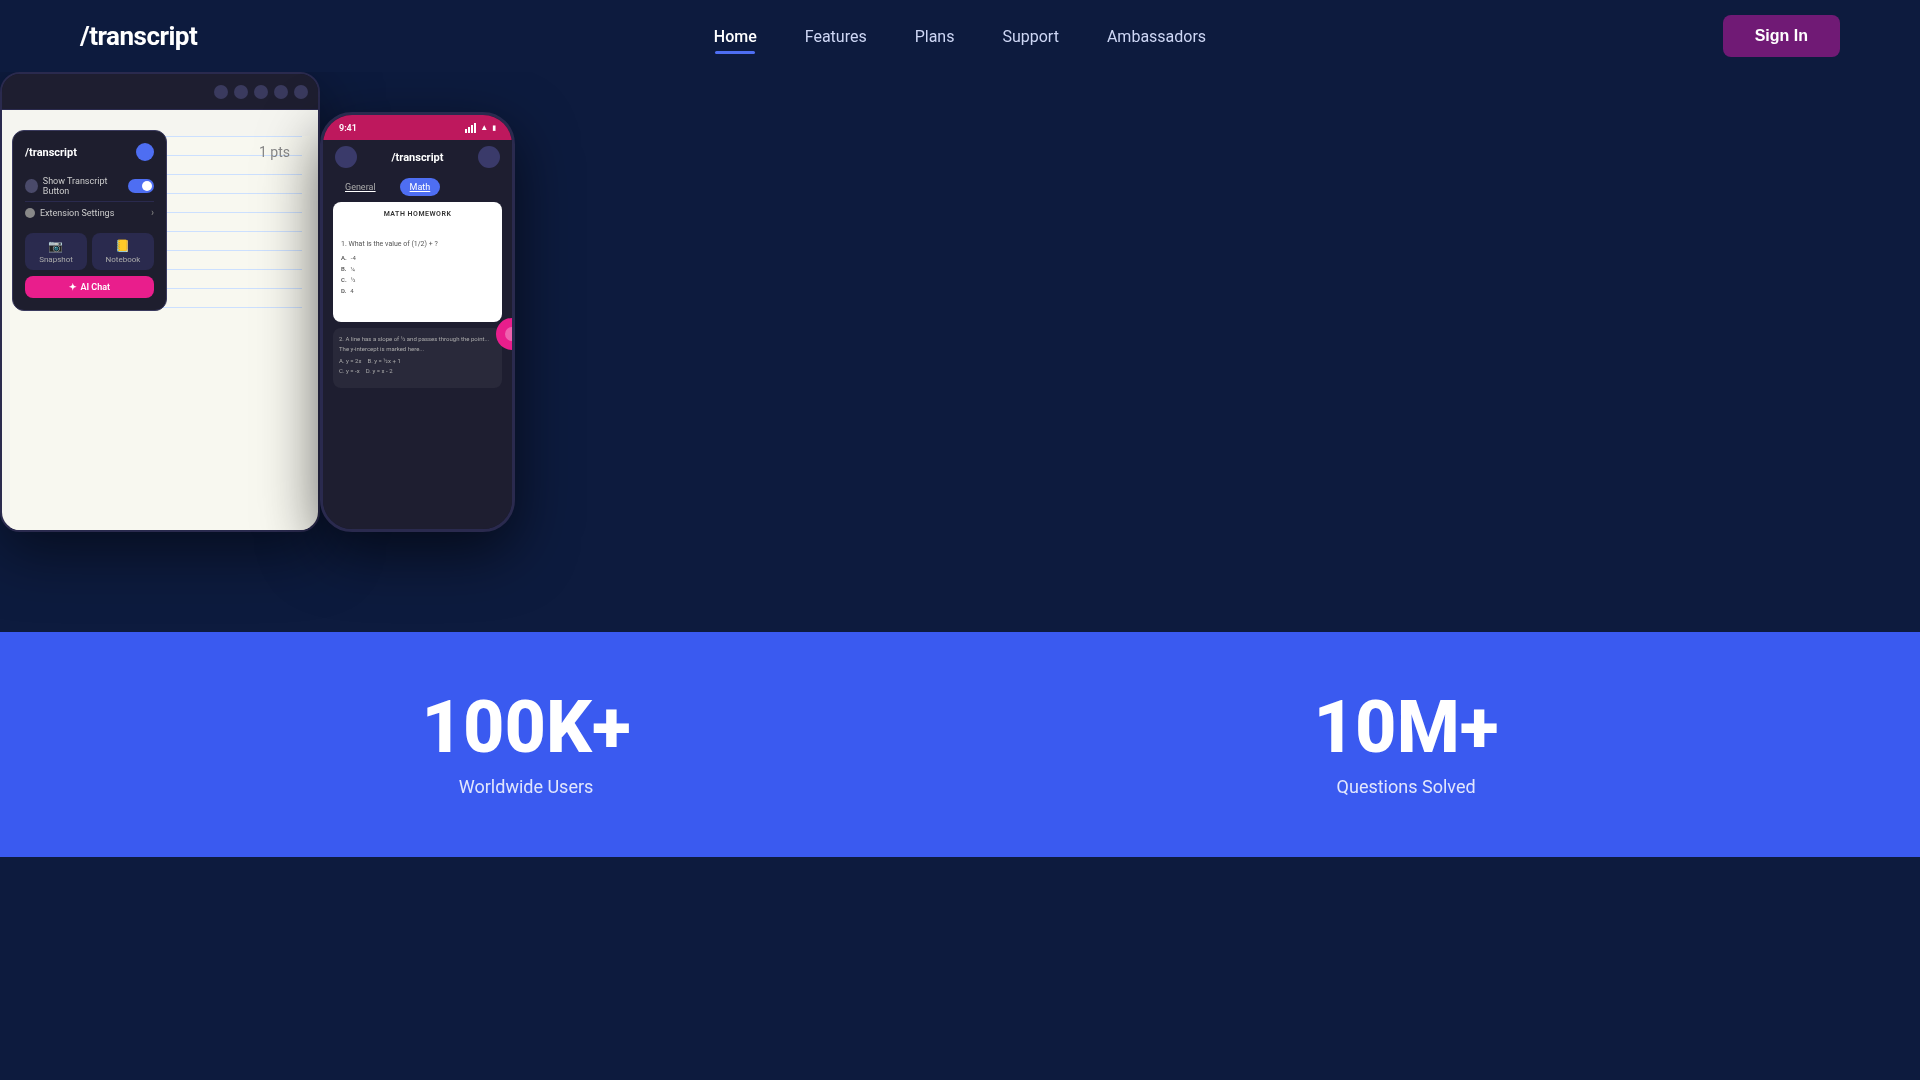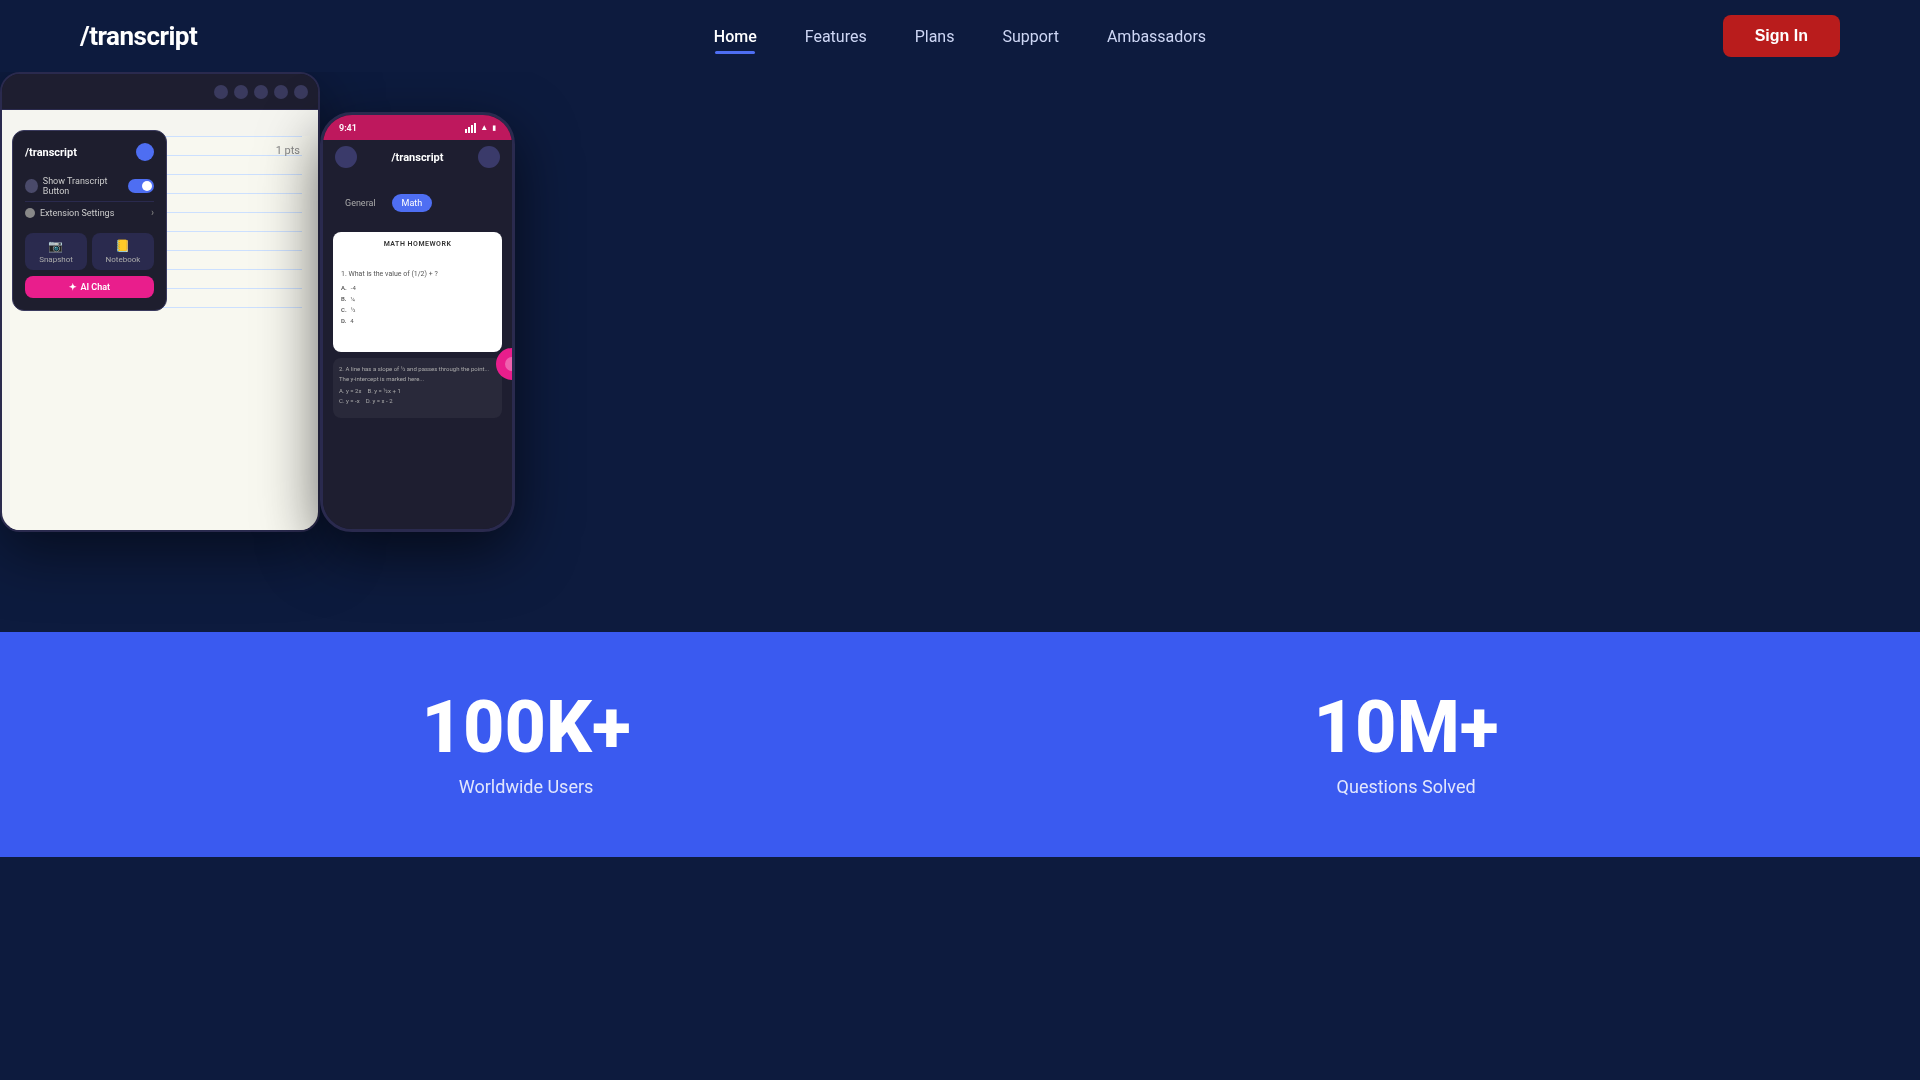--- a/index.html
+++ b/index.html
@@ -52,7 +52,7 @@
     }
 
     .signin-btn {
-      background: #b91c1c;
+      background: #701a75;
       color: #ffffff;
       border: none;
       border-radius: 8px;

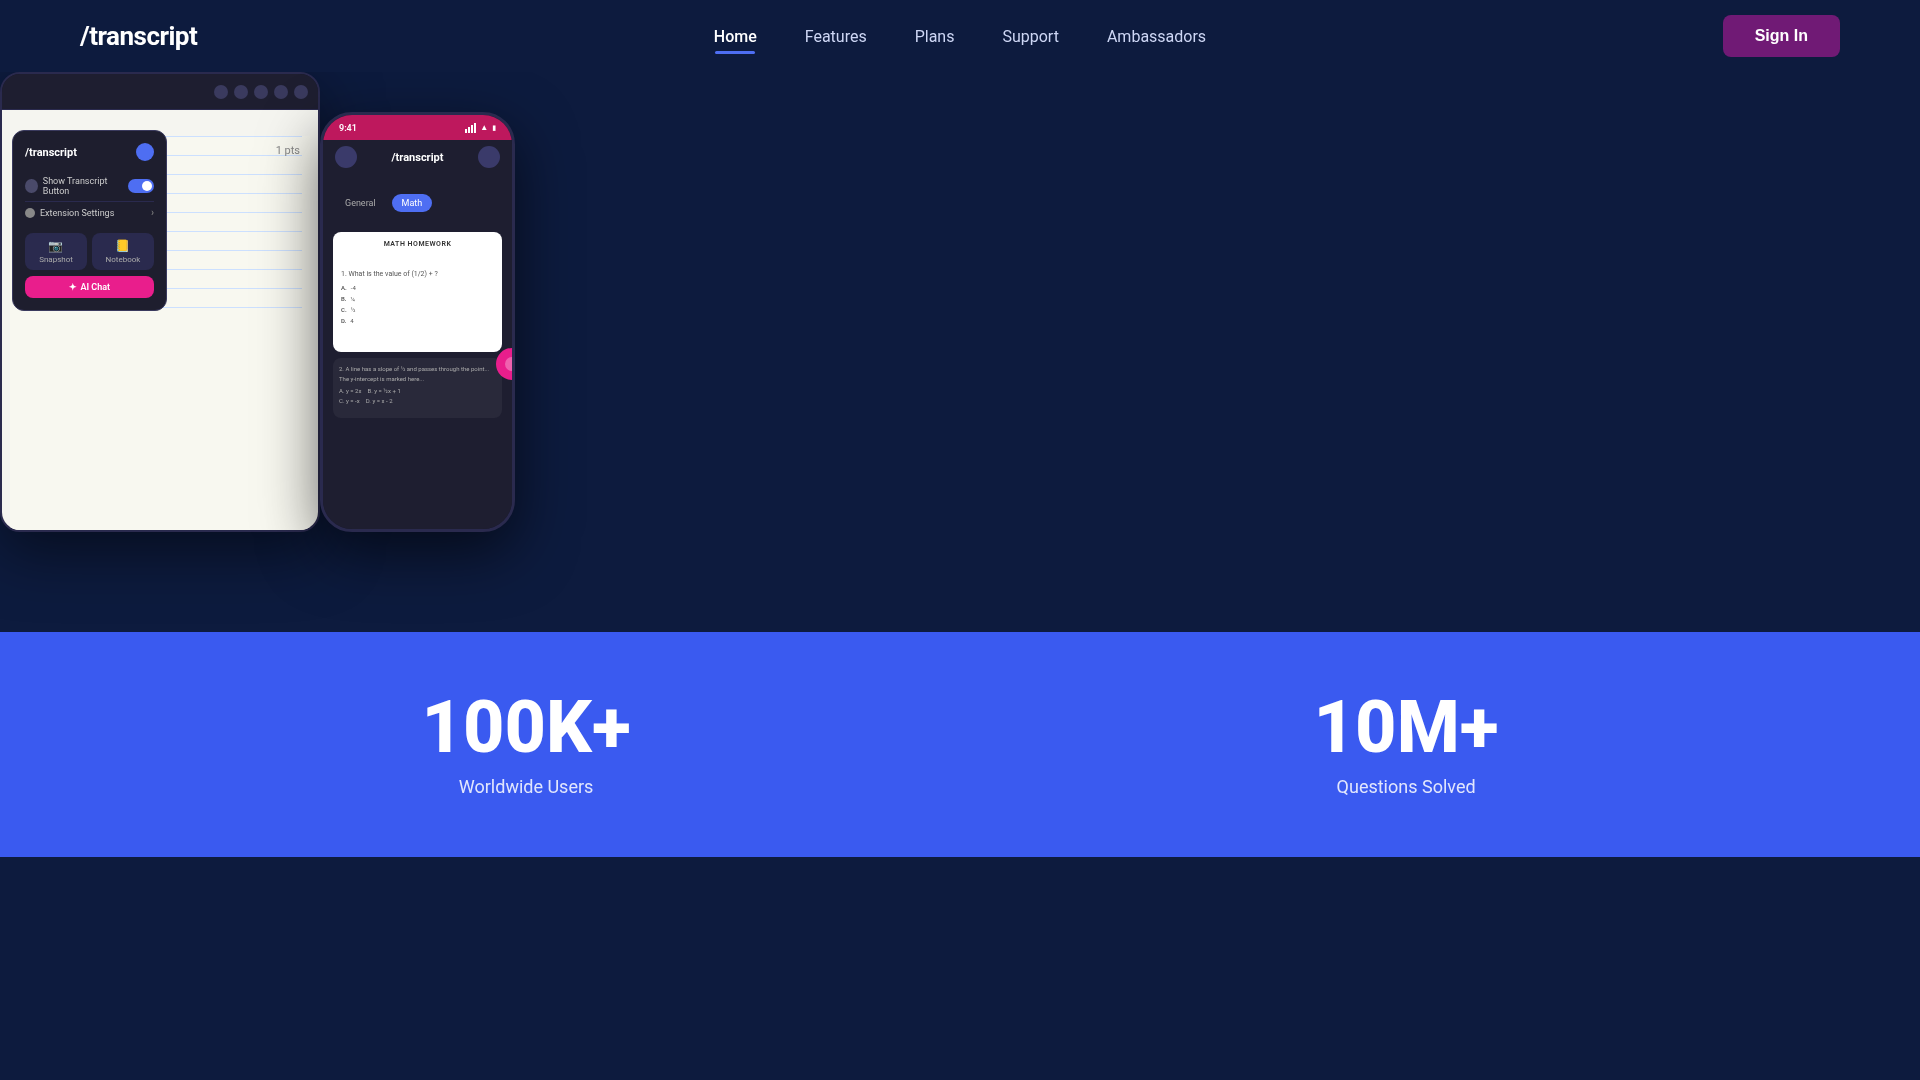--- a/index.html
+++ b/index.html
@@ -268,8 +268,8 @@
     .pts-label {
       position: absolute;
       top: 8px;
-      right: 10px;
-      font-size: 11px;
+      right: 20px;
+      font-size: 14px;
       color: #888;
     }
 

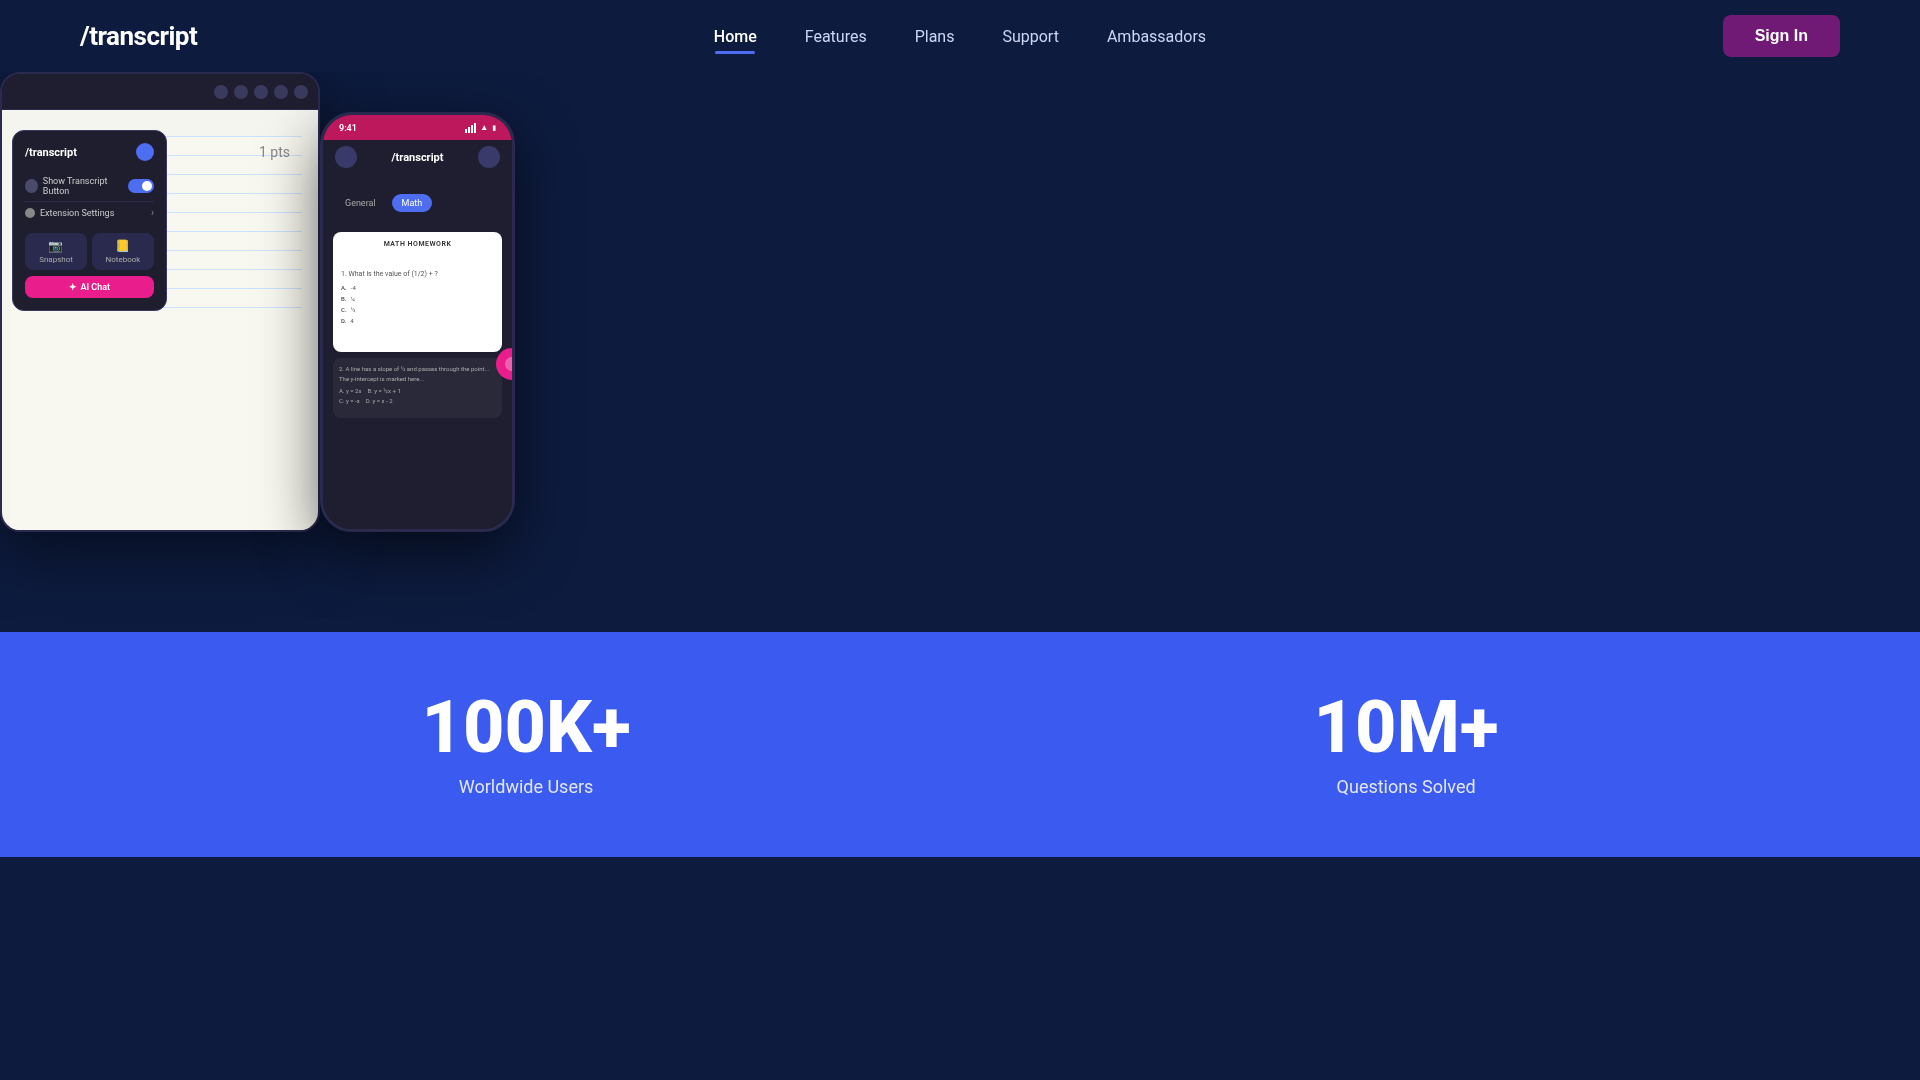--- a/index.html
+++ b/index.html
@@ -330,8 +330,9 @@
 
     .phone-tabs {
       display: flex;
-      gap: 6px;
-      margin: 20px 12px;
+      gap: 14px;
+      margin: 4px 12px;
+      text-decoration: underline;
     }
 
     .phone-tab {

